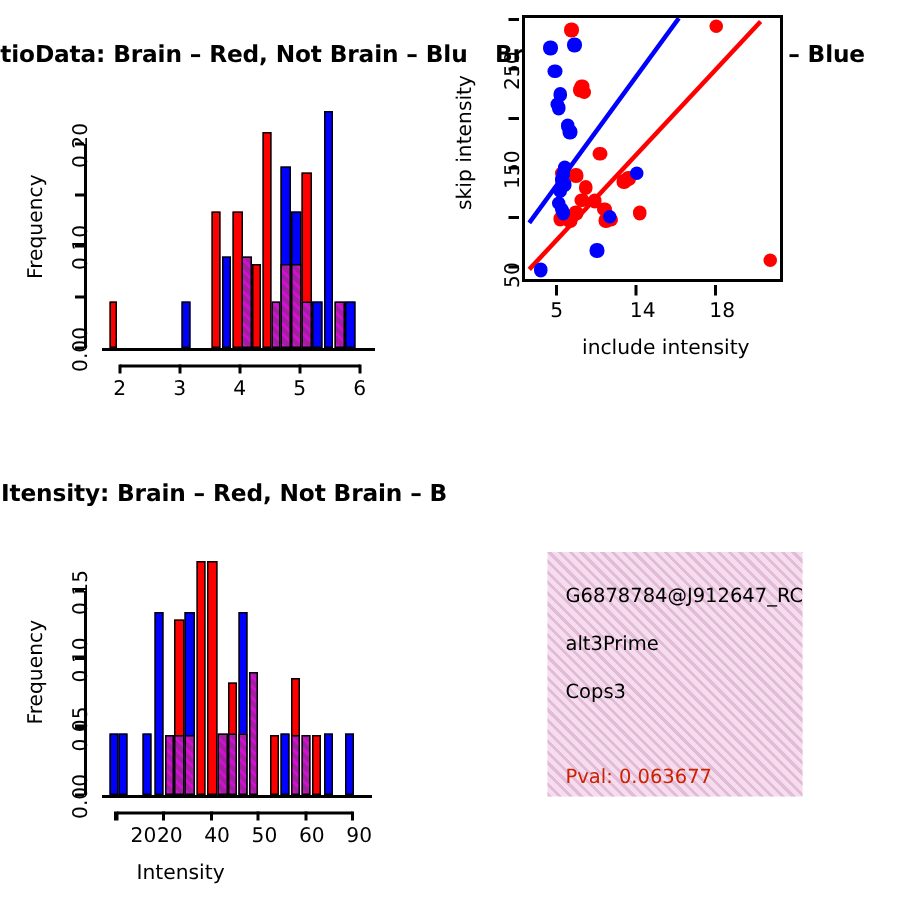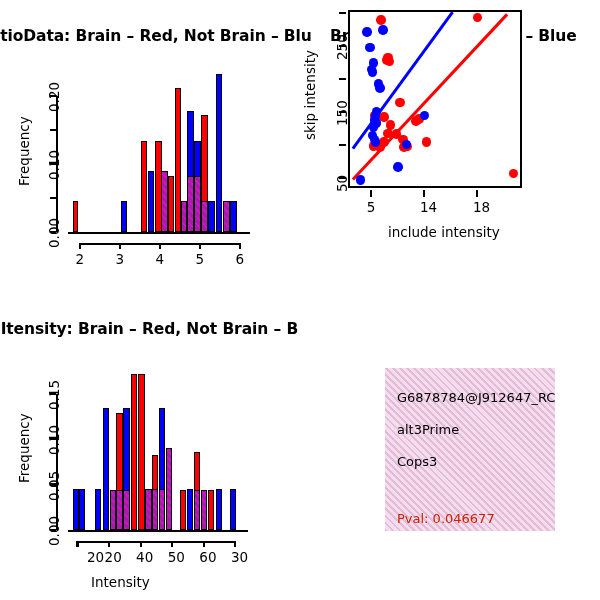--- a/index.html
+++ b/index.html
@@ -58,7 +58,6 @@
         rgba(226,180,214,.85) 0 2px,
         rgba(244,221,236,0) 2px 5px);
     overflow:hidden;
-    margin-left:20px;
   }
   .infoline{
     position:absolute;

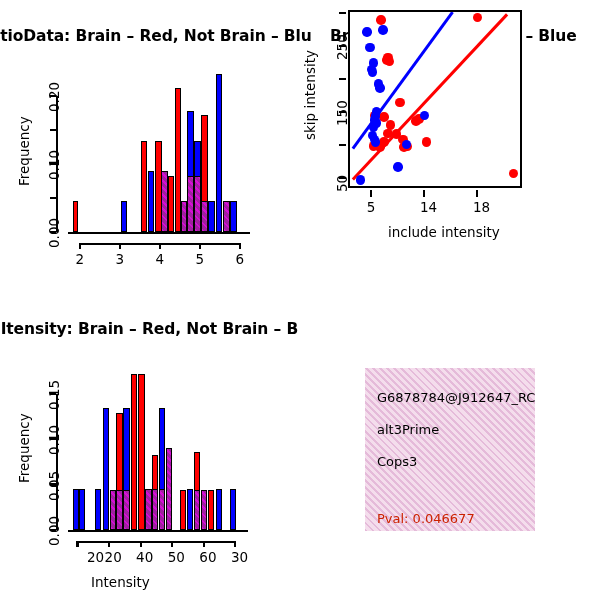--- a/index.html
+++ b/index.html
@@ -254,7 +254,7 @@
     <div class="infoline" style="top:22px;">G6878784@J912647_RC</div>
     <div class="infoline" style="top:54px;">alt3Prime</div>
     <div class="infoline" style="top:86px;">Cops3</div>
-    <div class="infoline pval" style="top:143px;">Pval: 0.046677</div>
+    <div class="infoline pval" style="top:143px;">Pval: 0.063677</div>
   </div>
 
 </div>

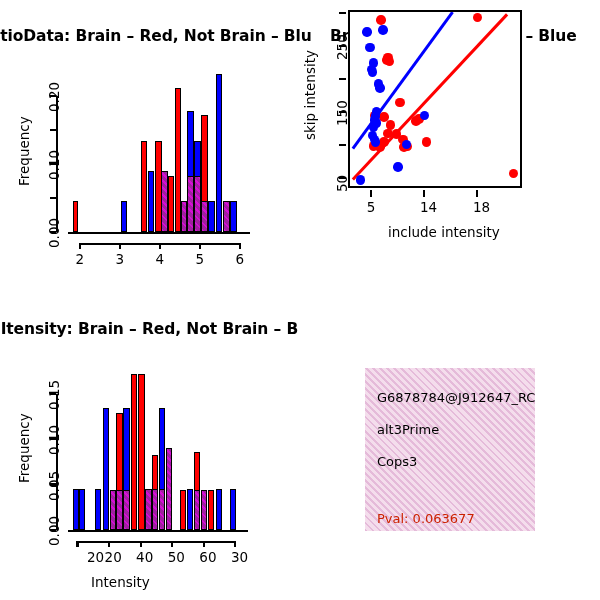--- a/index.html
+++ b/index.html
@@ -234,7 +234,7 @@
         <div class="tick" style="left:202.7px;top:241.0px;width:2.2px;height:6px;"></div>
         <div class="ticklab" style="left:199.3px;top:249.0px;">60</div>
         <div class="tick" style="left:234.3px;top:241.0px;width:2.2px;height:6px;"></div>
-        <div class="ticklab" style="left:230.9px;top:249.0px;">30</div>
+        <div class="ticklab" style="left:230.9px;top:249.0px;">90</div>
         <div class="axisline" style="left:68.0px;top:230.0px;width:180.0px;height:2.2px;"></div>
         <div class="axisline" style="left:56.0px;top:93.5px;width:2.2px;height:136.5px;"></div>
         <div class="tick" style="left:50.0px;top:228.9px;width:6px;height:2.2px;"></div>

